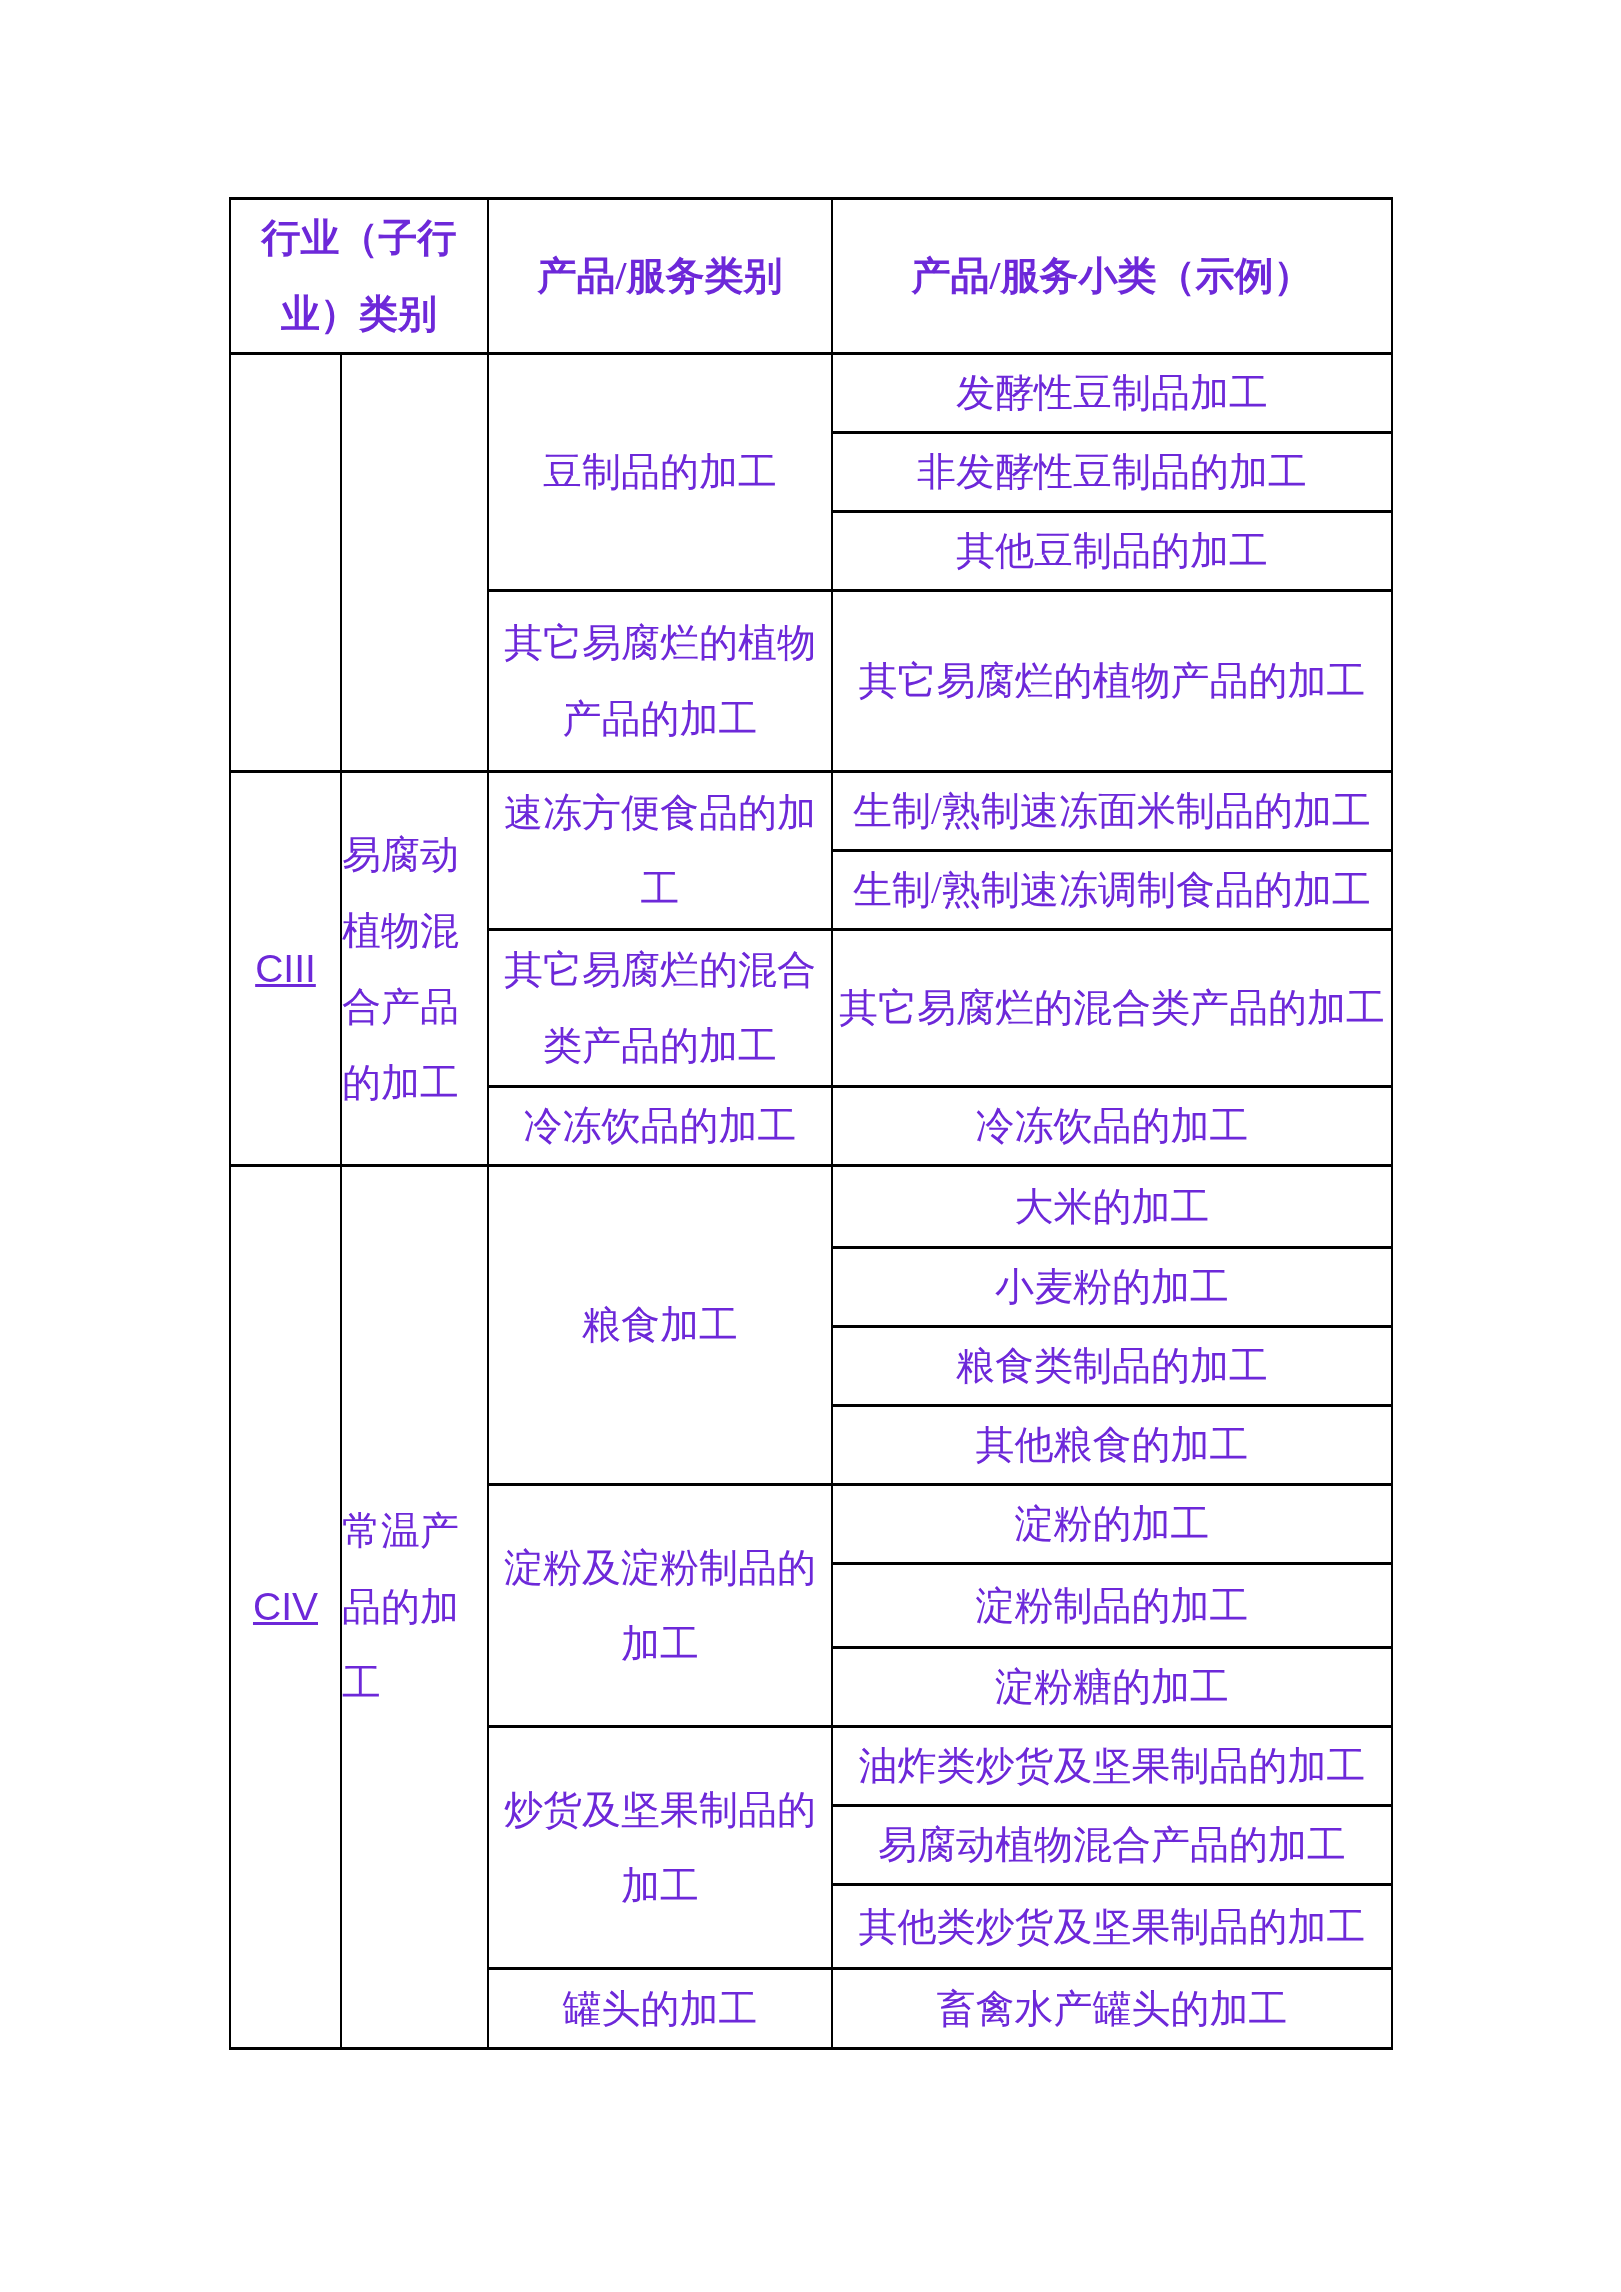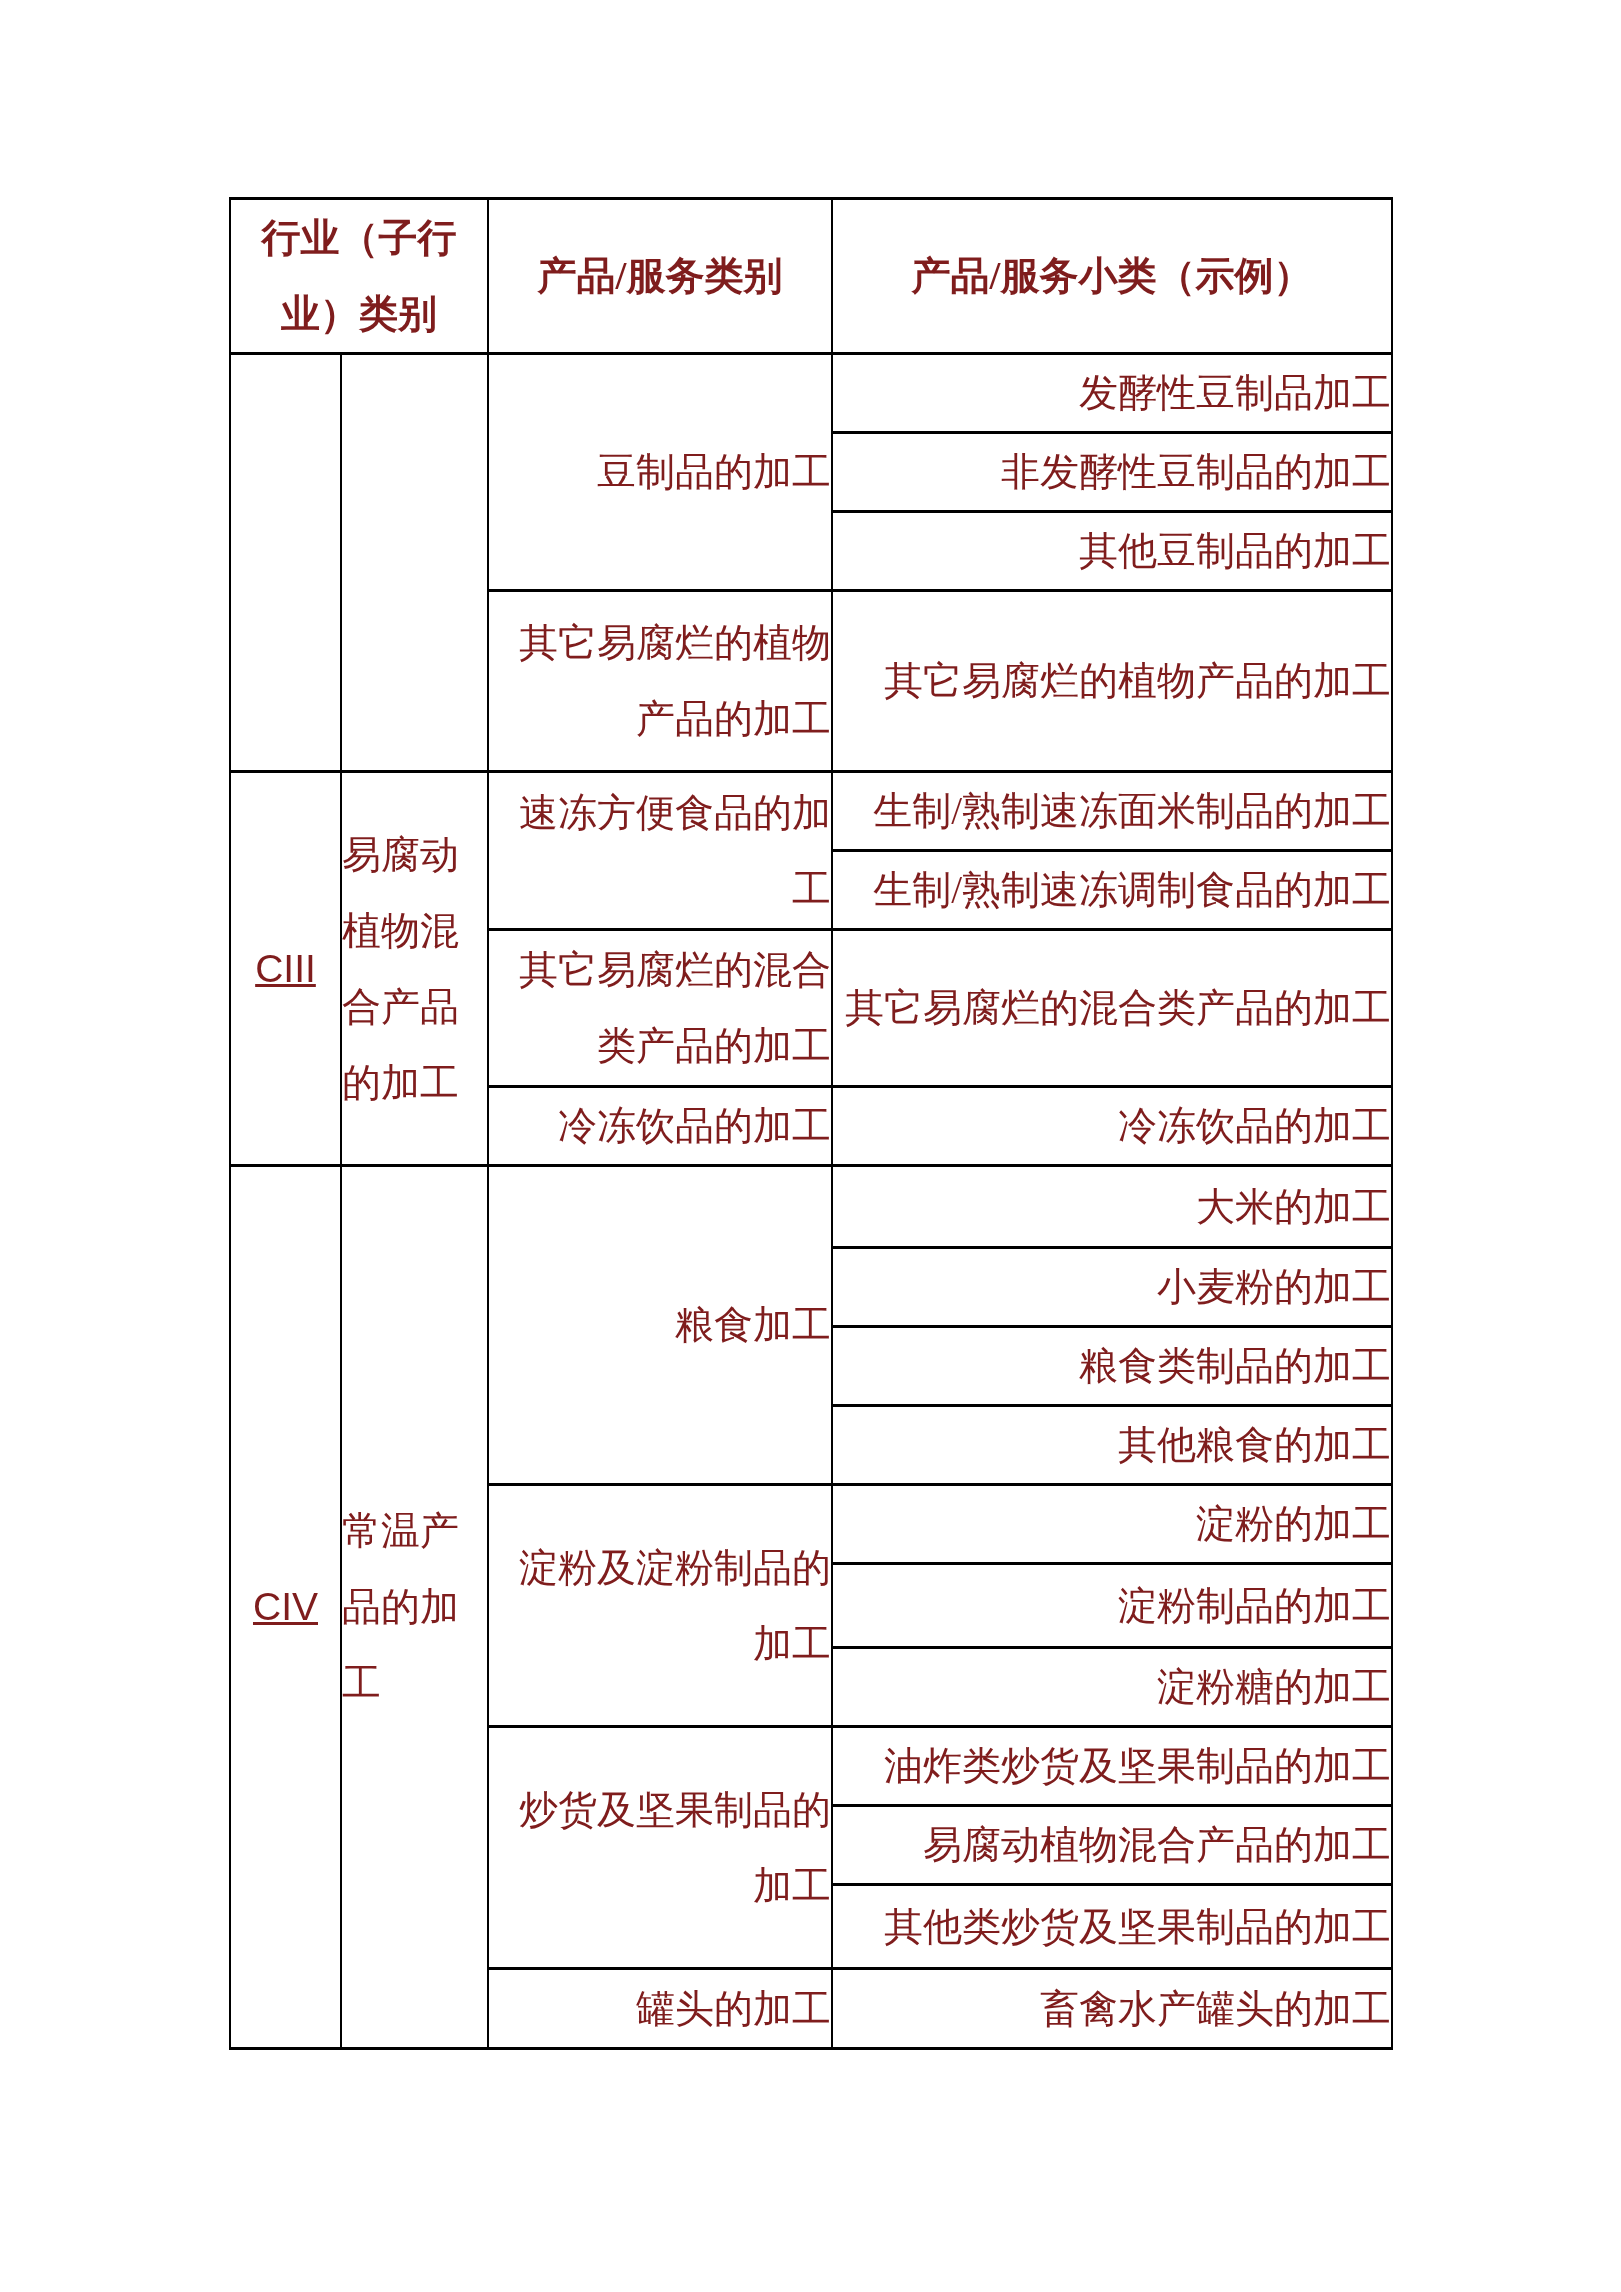--- a/index.html
+++ b/index.html
@@ -22,7 +22,7 @@
     font-family: "Liberation Serif", "DejaVu Serif", serif;
     font-size: 39px;
     line-height: 76px;
-    color: #7f1d1d;
+    color: #6d28d9;
   }
   table.doc-table th,
   table.doc-table td {

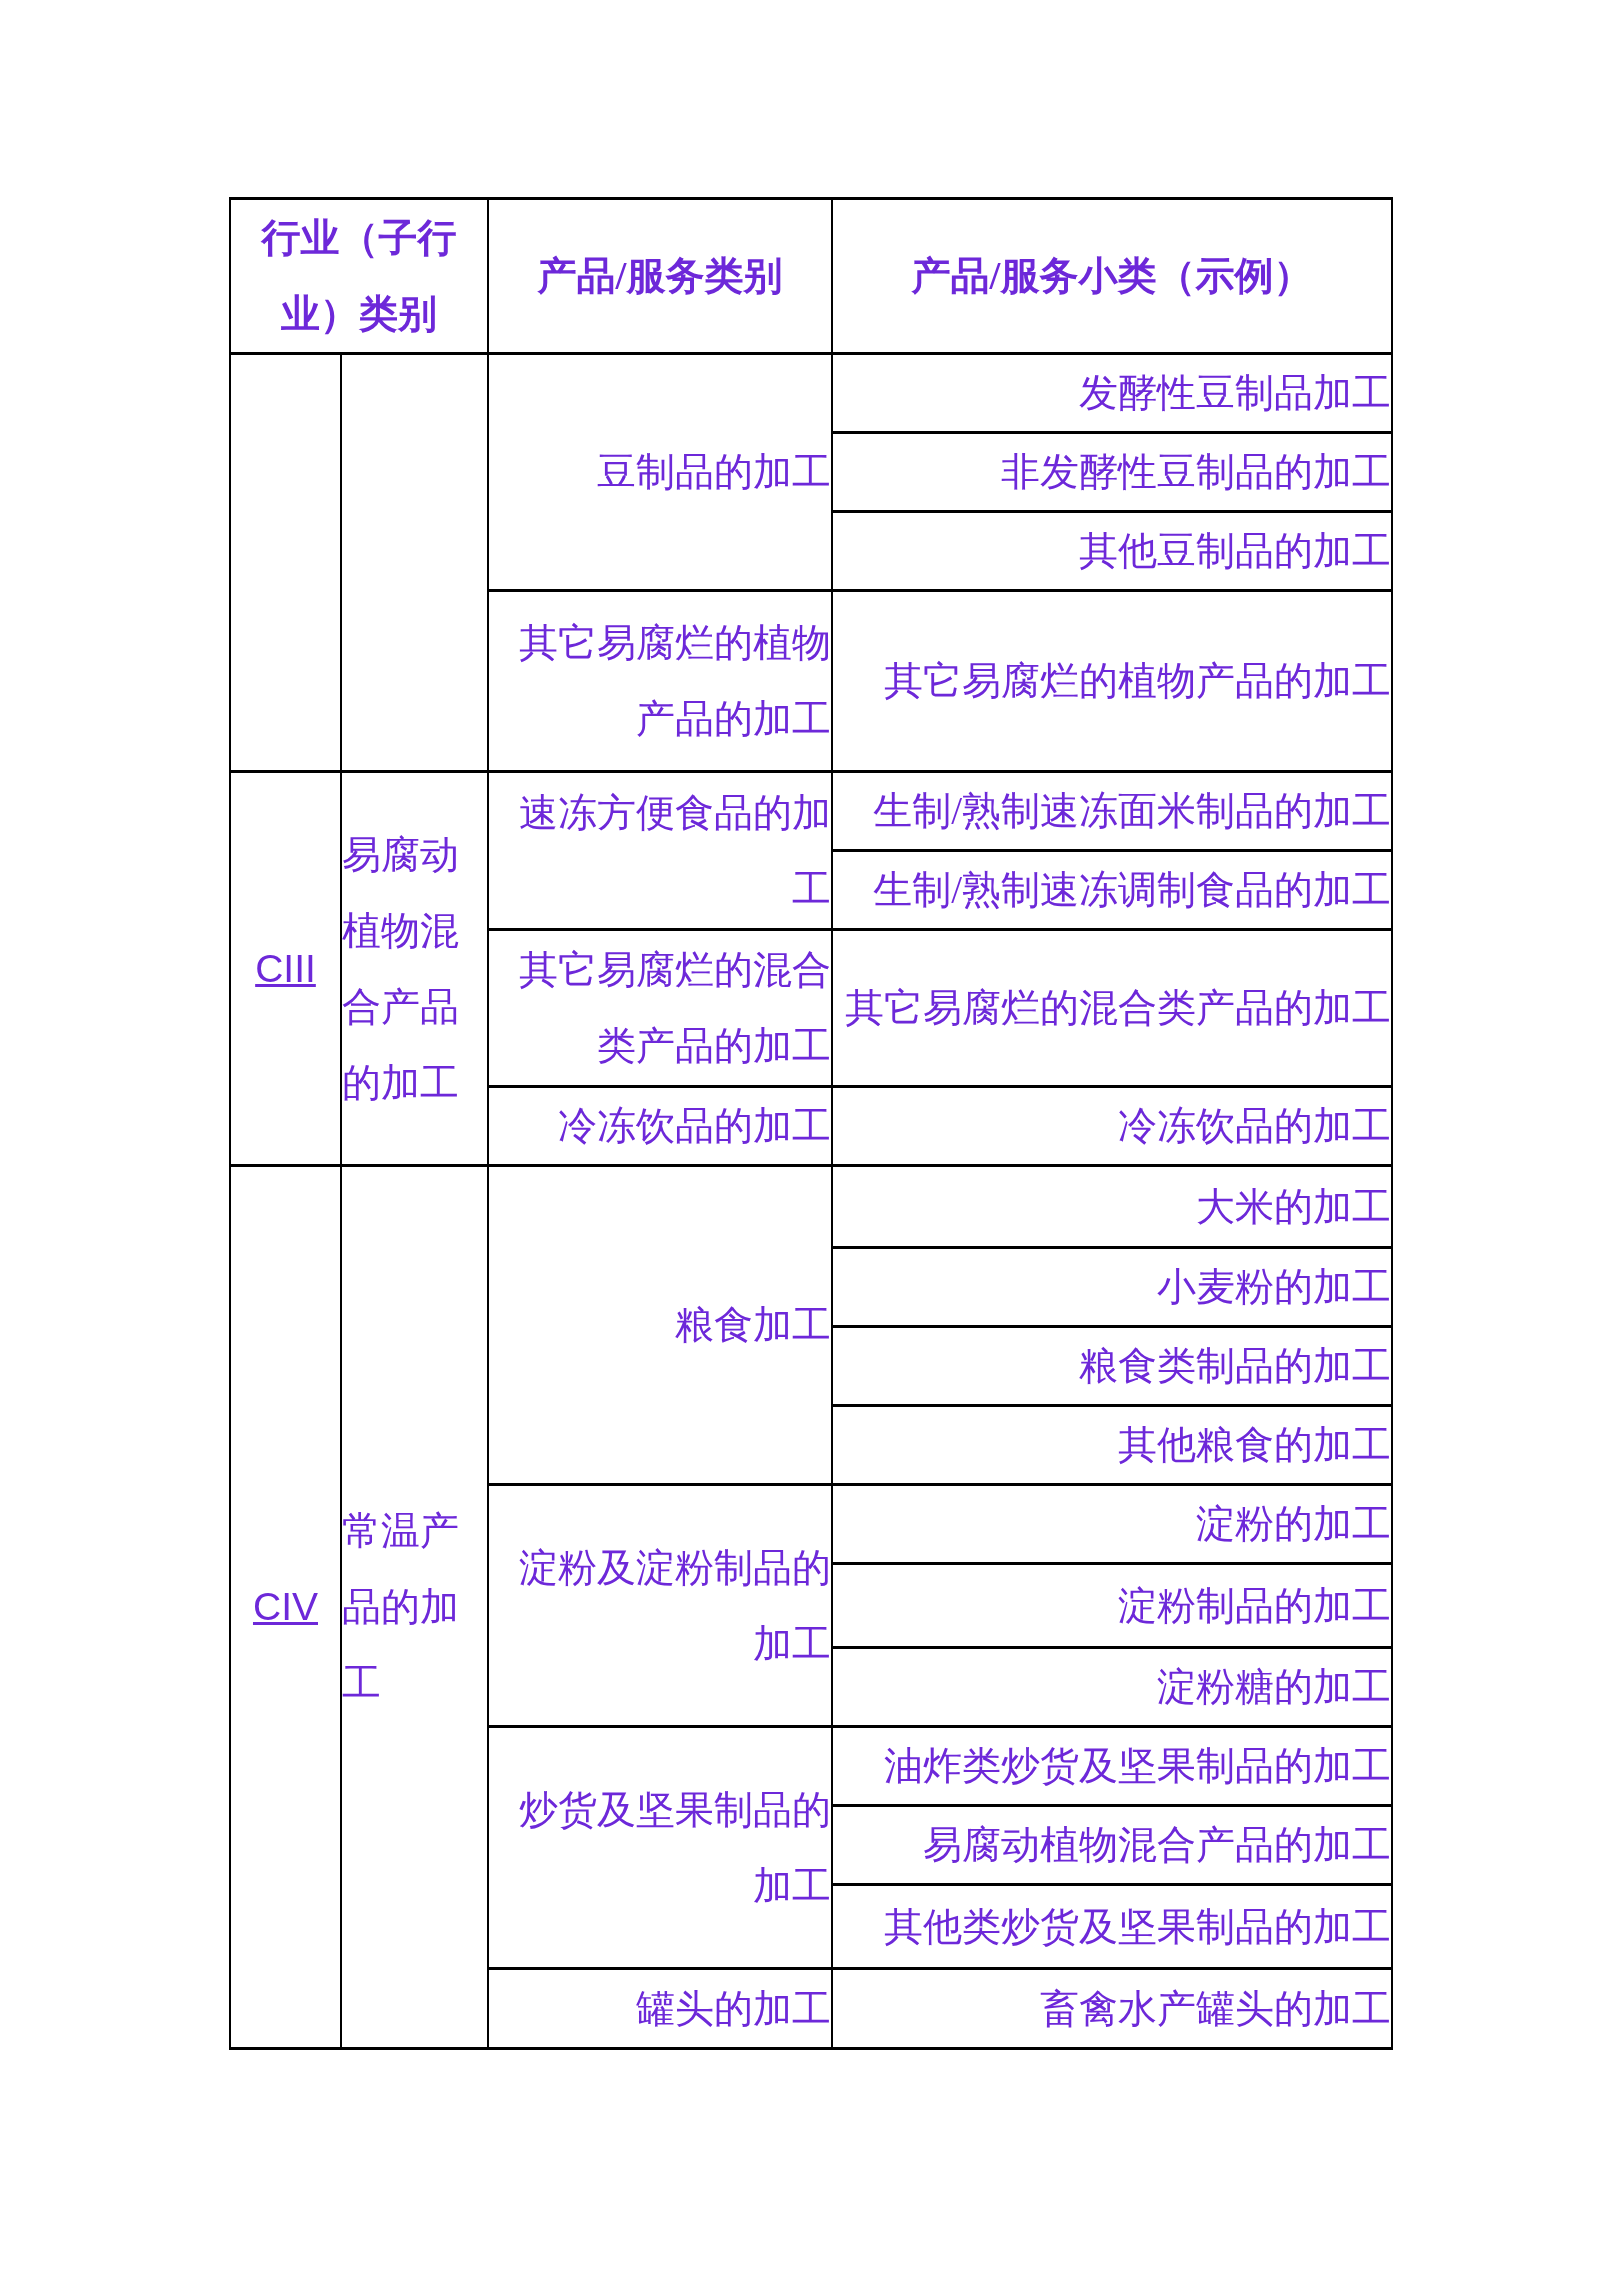--- a/index.html
+++ b/index.html
@@ -48,7 +48,7 @@
   }
   td.cell-category,
   td.cell-subcategory {
-    text-align: right;
+    text-align: center;
     padding-left: 13.7px;
     padding-right: 3.9px;
   }

